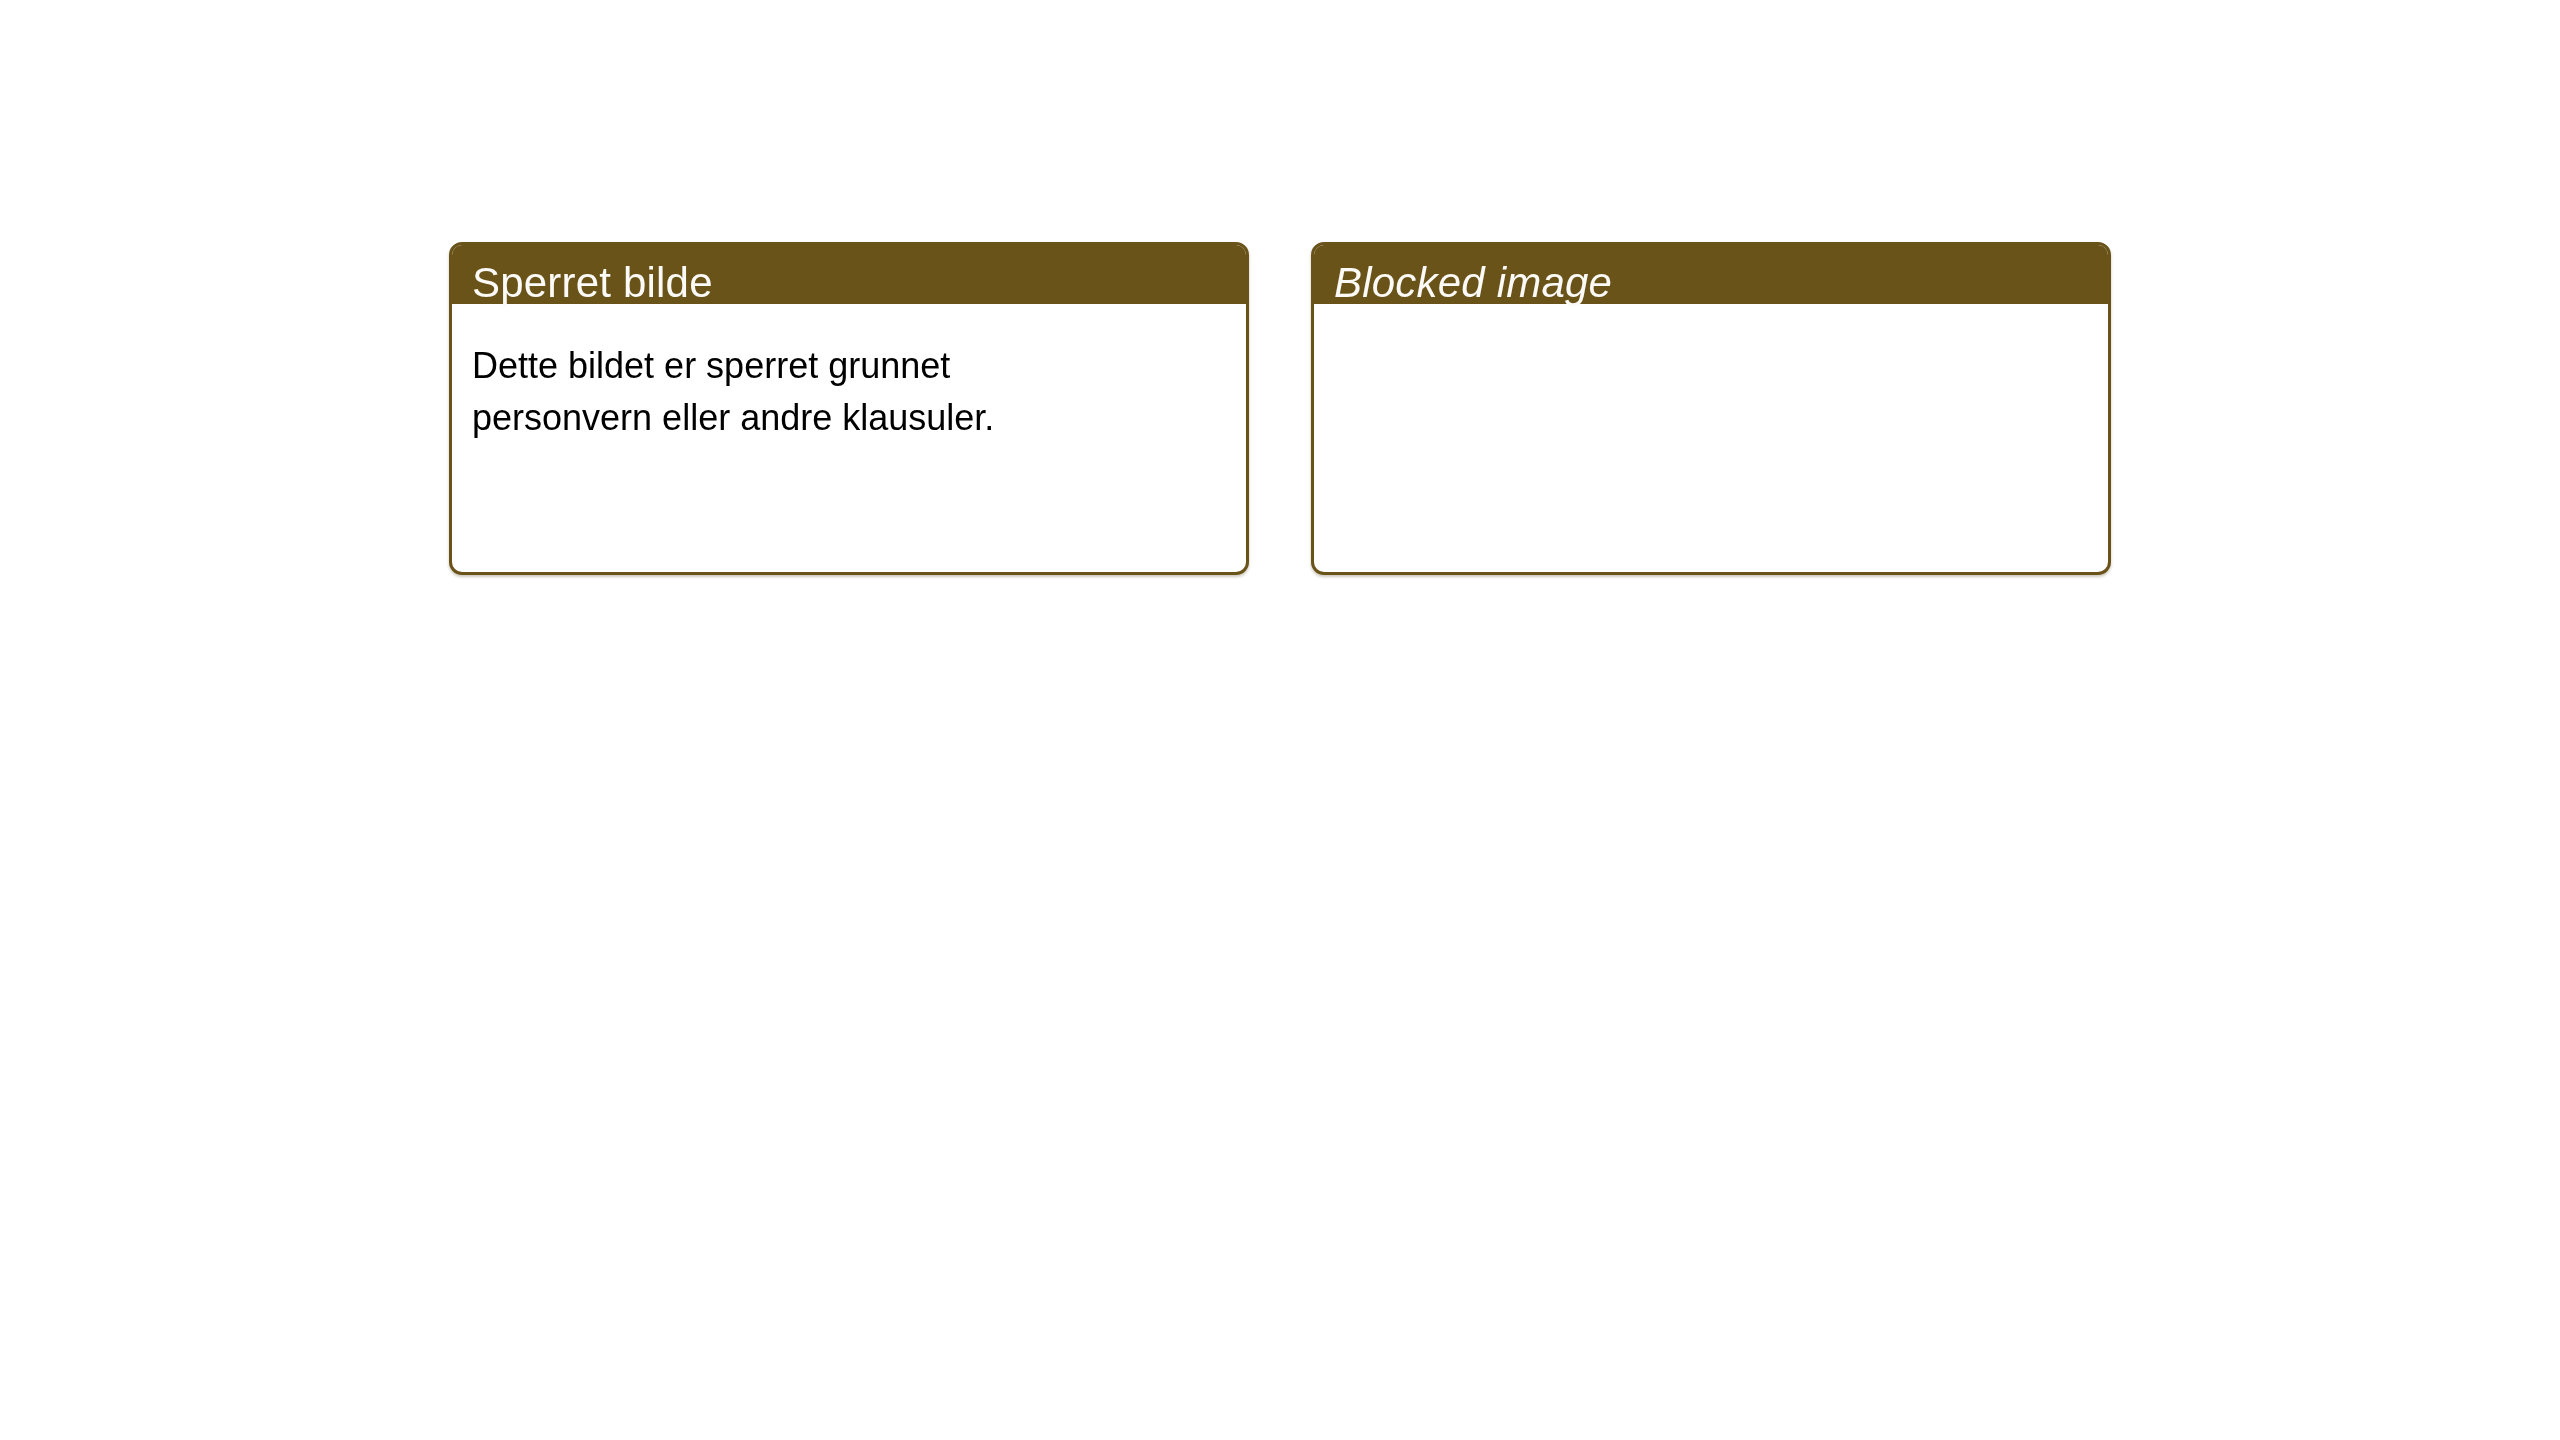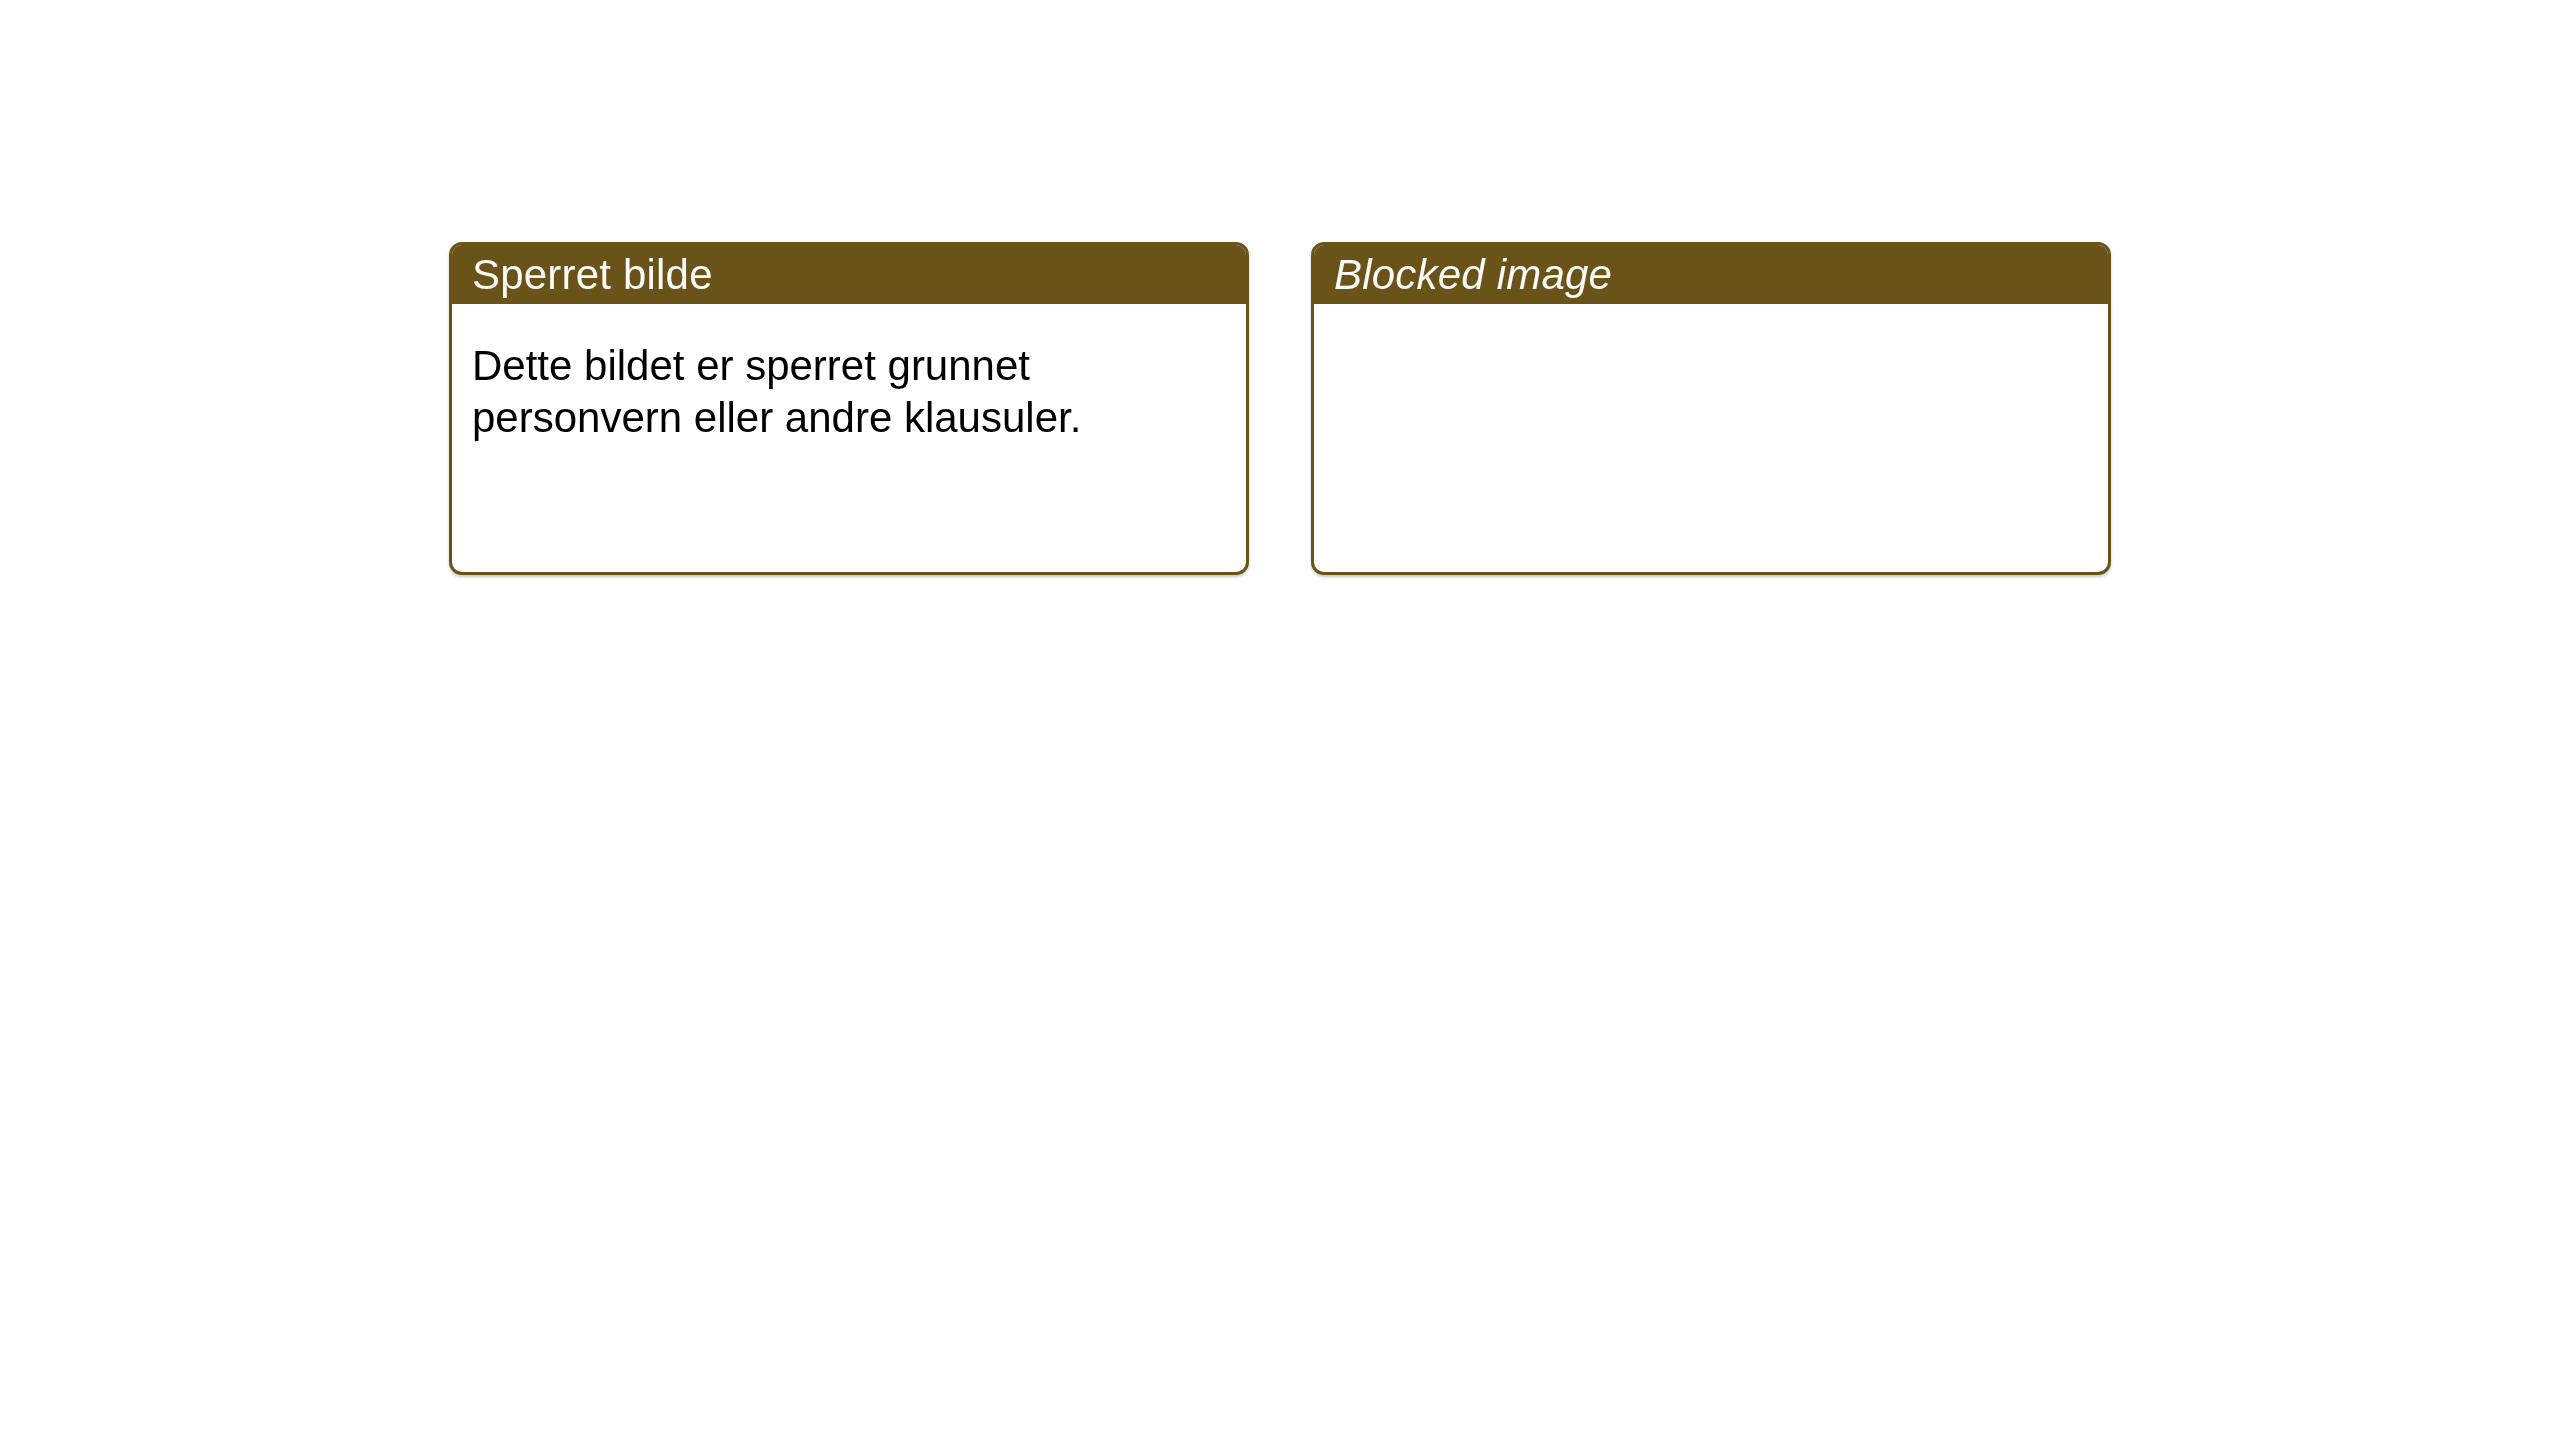--- a/index.html
+++ b/index.html
@@ -40,7 +40,7 @@
     height: 59px;
     background: var(--header-bg);
     display: flex;
-    align-items: center;
+    align-items: flex-end;
     padding: 0 20px;
   }
   .notice-card .card-title {

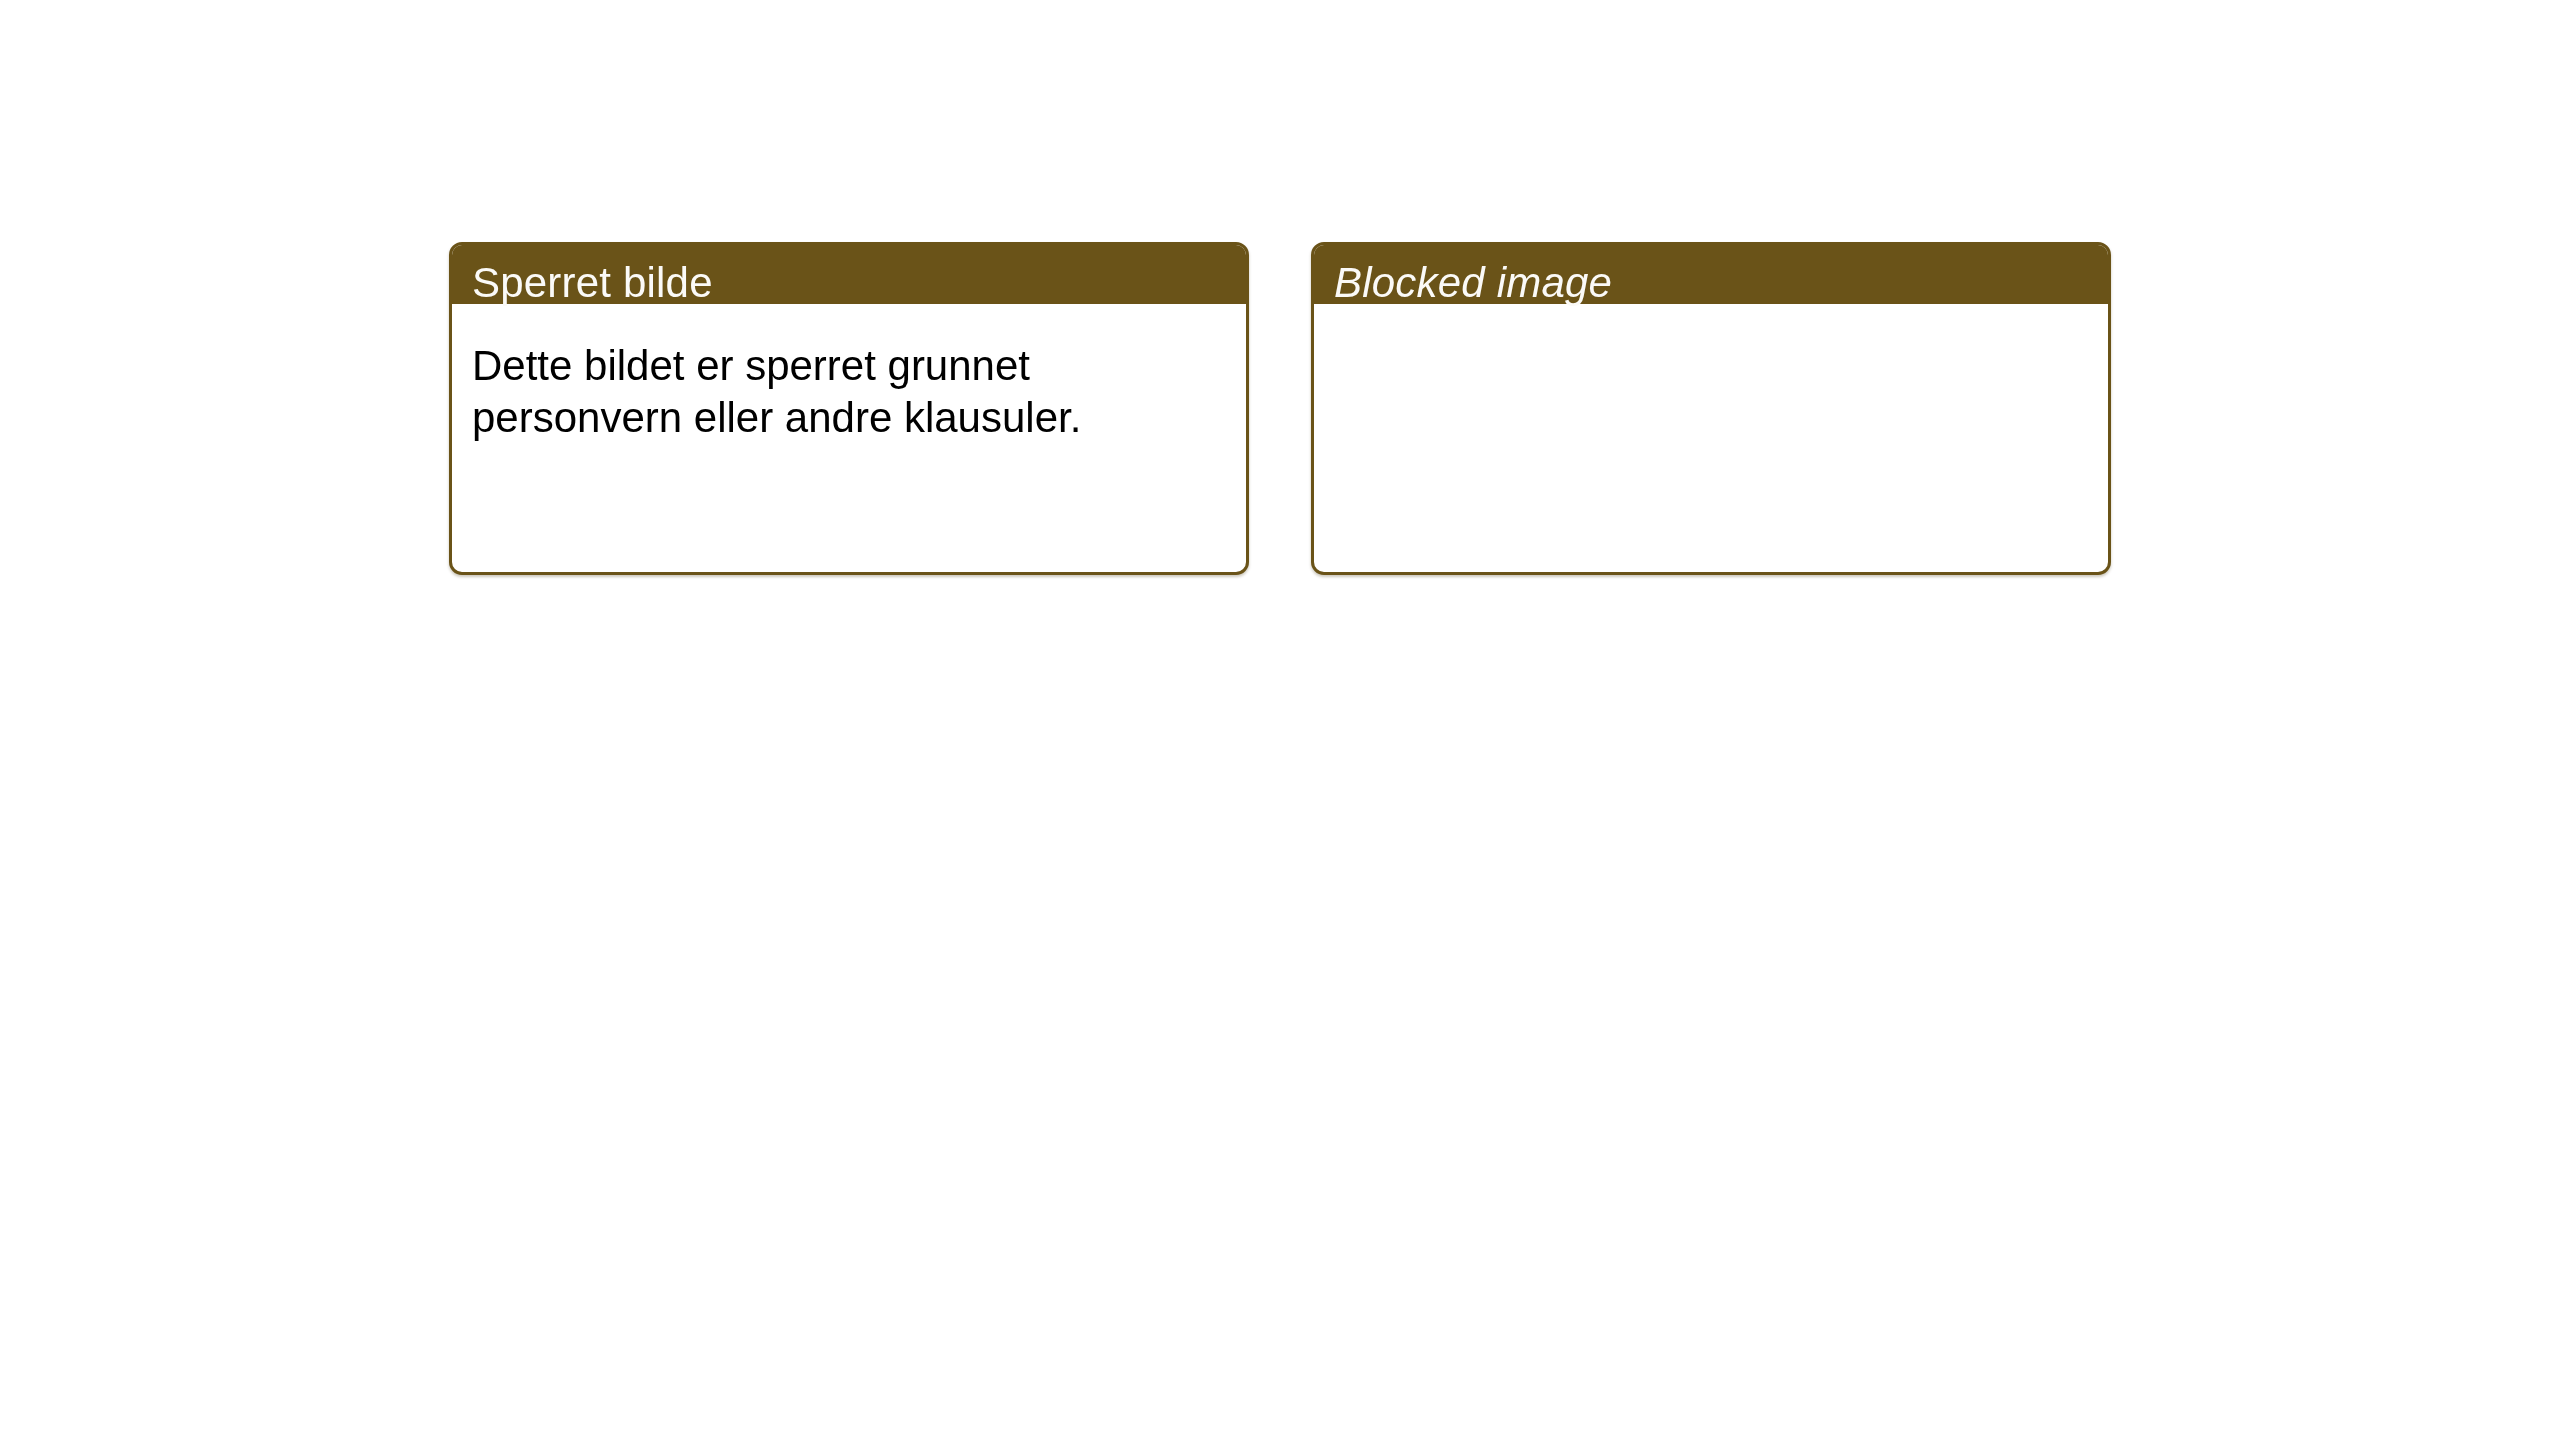--- a/index.html
+++ b/index.html
@@ -55,7 +55,7 @@
   }
   .notice-card .card-text {
     color: var(--body-text);
-    font-size: 42px;
+    font-size: 36px;
     line-height: 52px;
     white-space: pre-line;
   }

